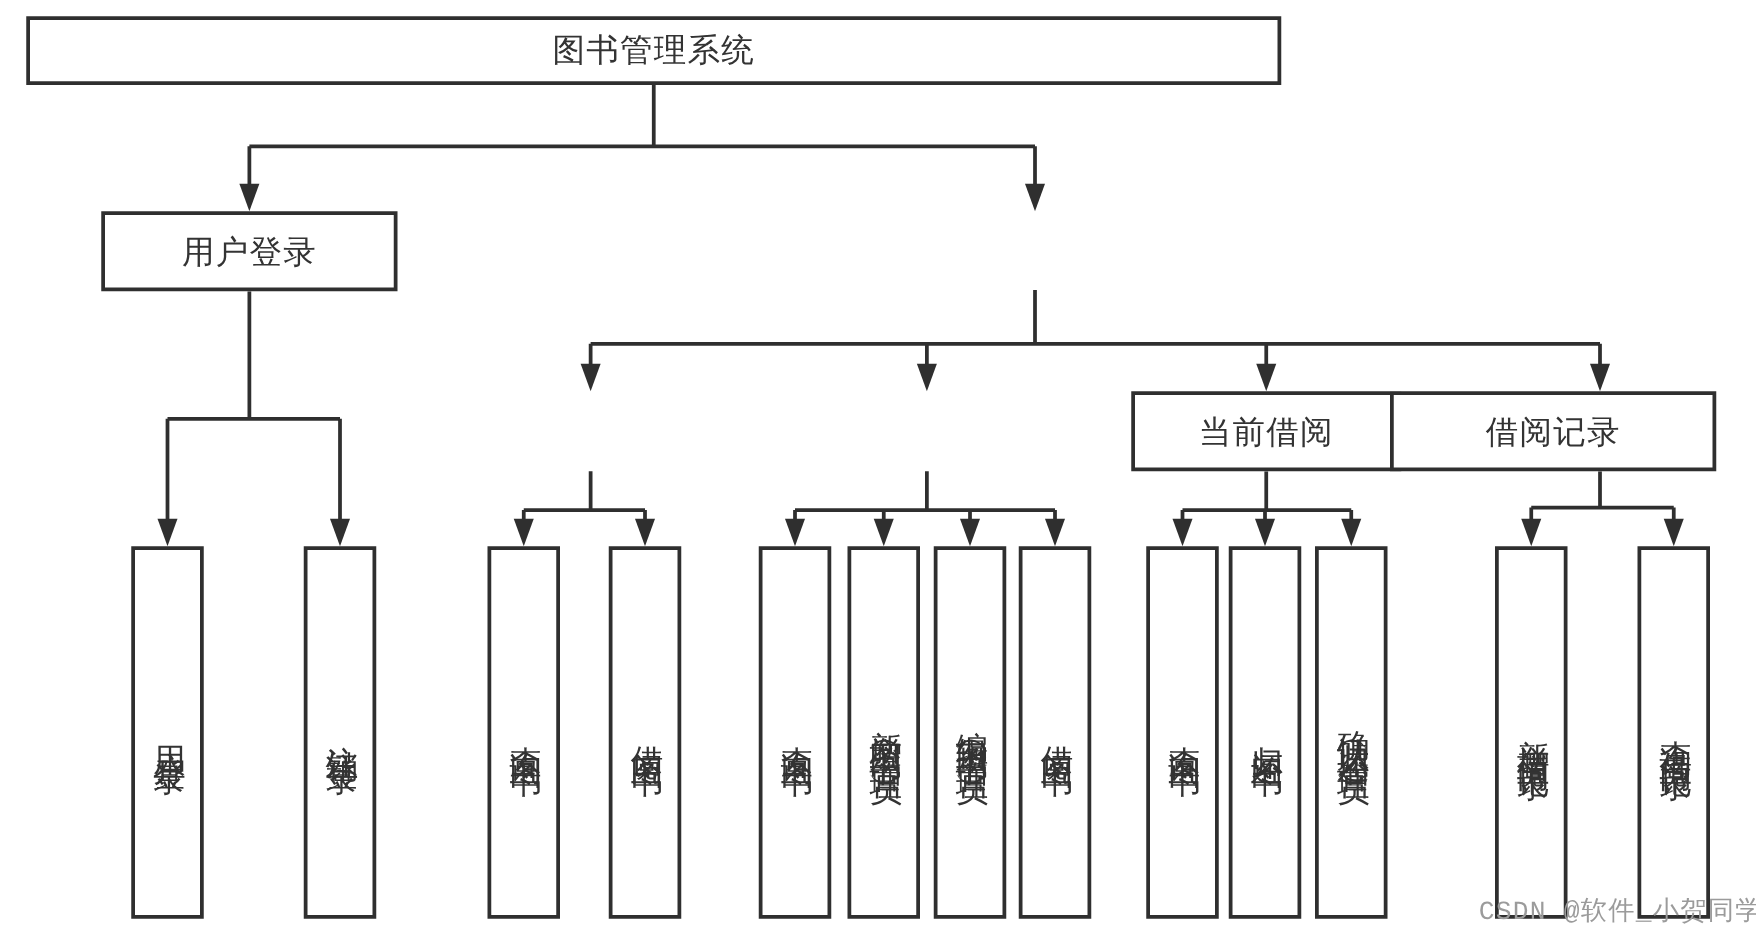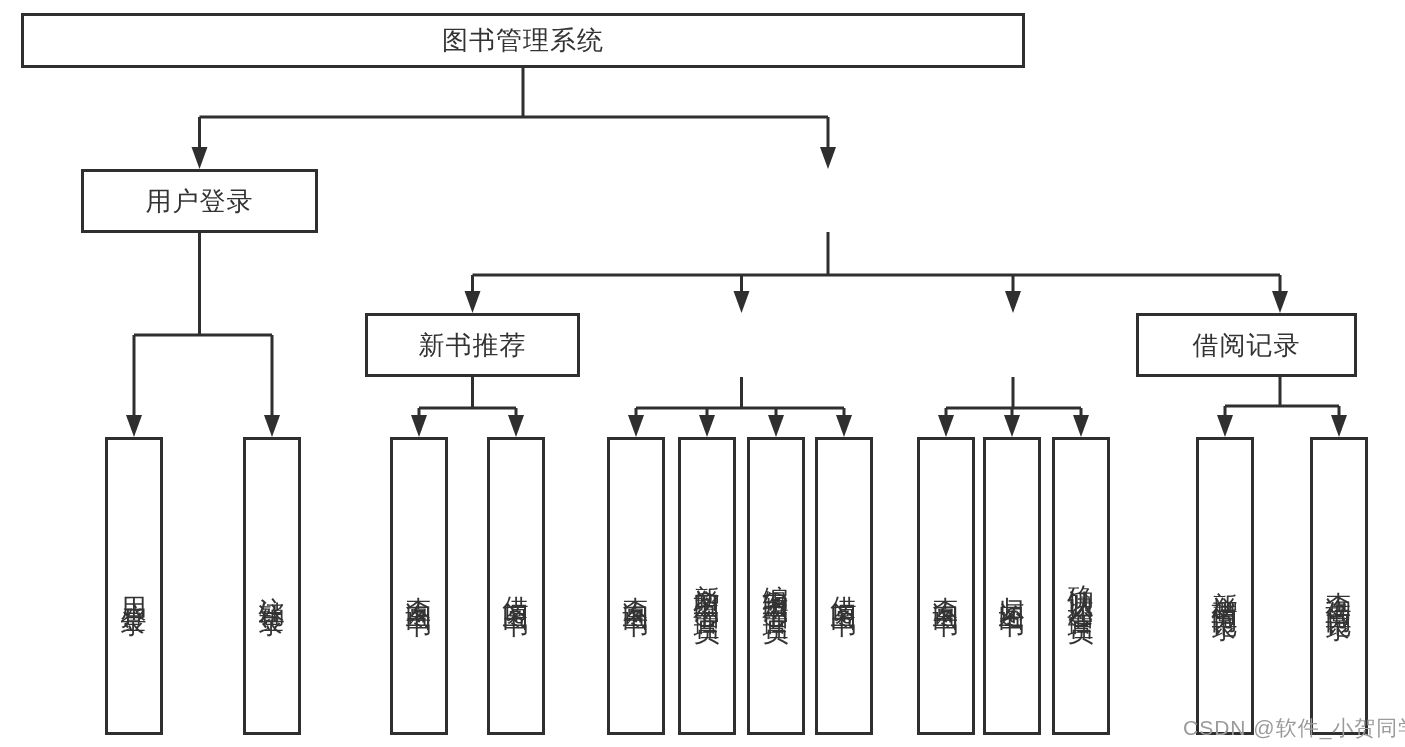--- a/index.html
+++ b/index.html
@@ -7,7 +7,7 @@
     position:relative;
     width:1405px;height:747px;
     background:var(--background,#ffffff);
-    font-family:Liberation Sans, sans-serif;
+    font-family:Liberation Mono, monospace;
     overflow:hidden;
   }
   #connectors{

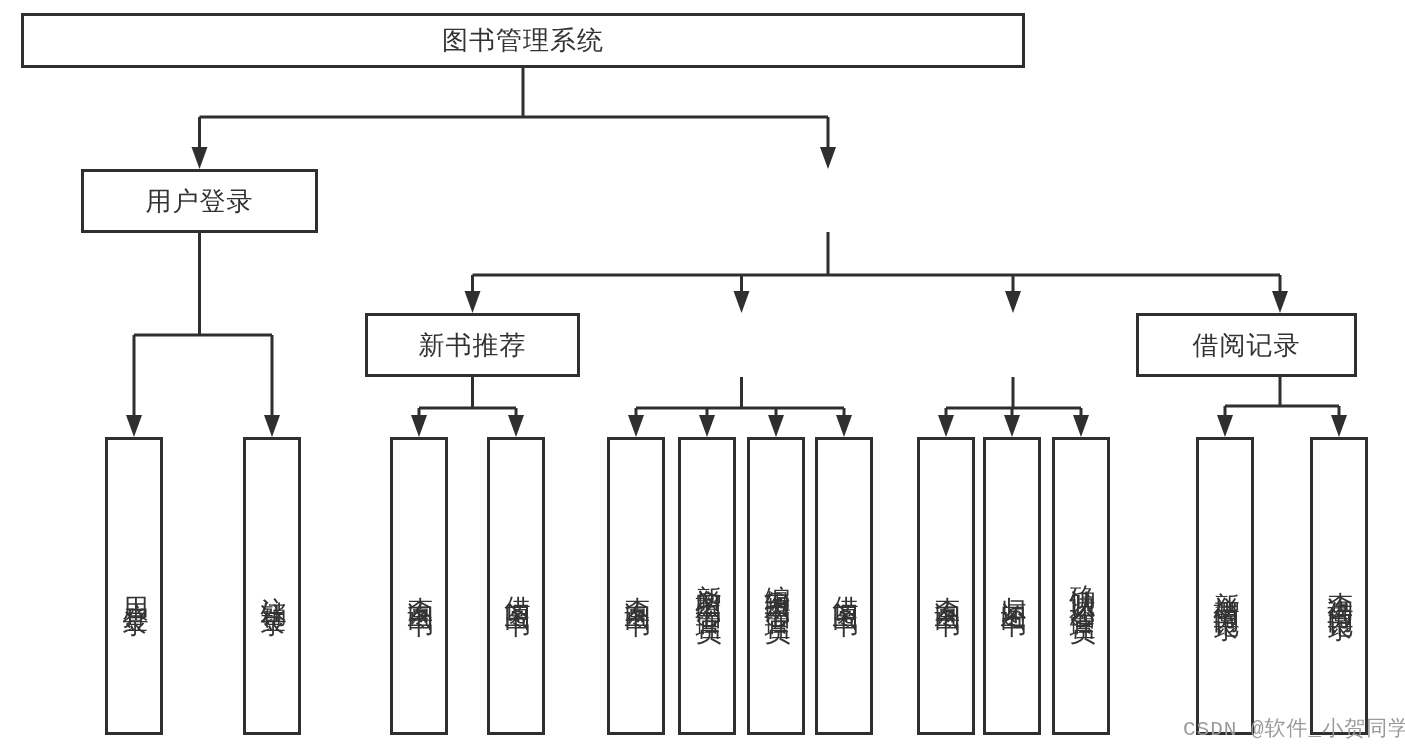--- a/index.html
+++ b/index.html
@@ -87,9 +87,6 @@
     <span>用户登录</span>
   </div>
 
-  <div class="node h" style="left:365px;top:313px;width:215px;height:64px">
-    <span>新书推荐</span>
-  </div>
   <div class="node h" style="left:1136px;top:313px;width:221px;height:64px">
     <span>借阅记录</span>
   </div>

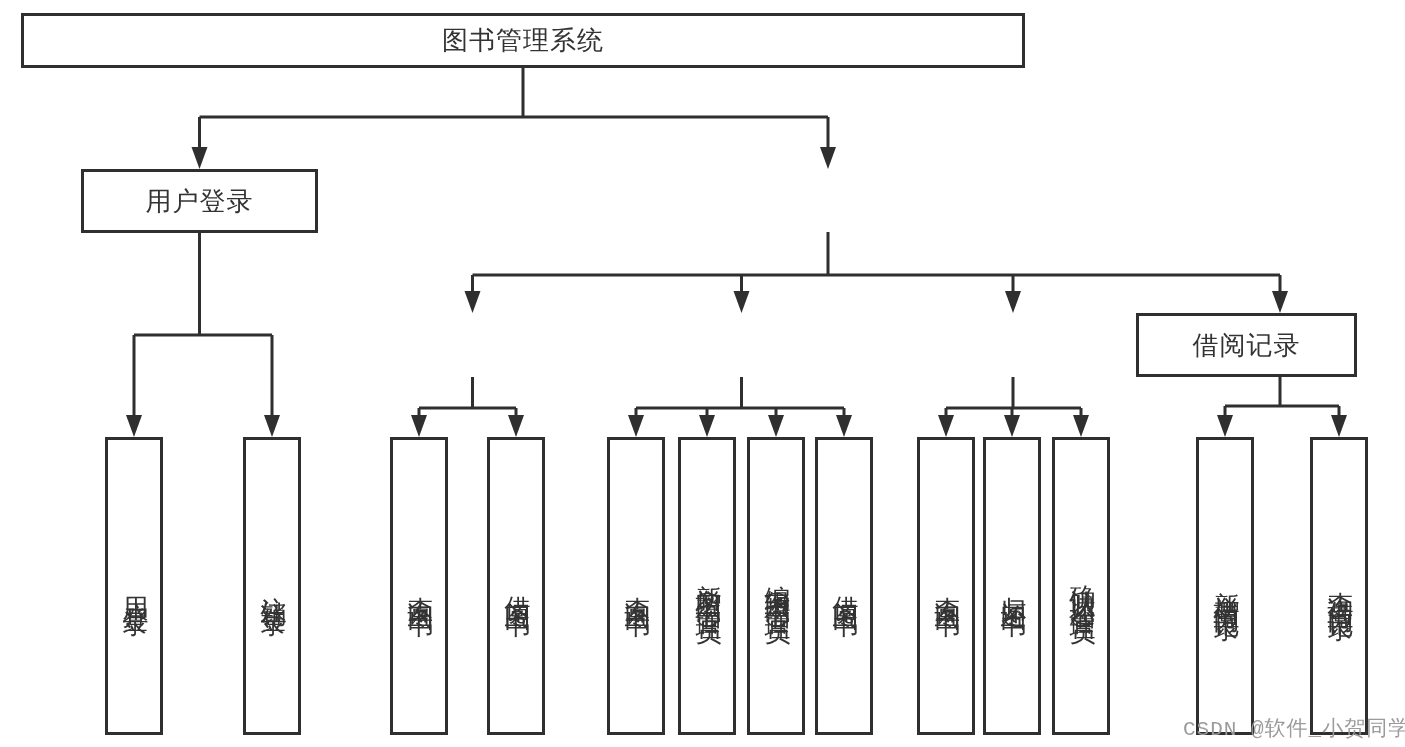--- a/index.html
+++ b/index.html
@@ -87,6 +87,9 @@
     <span>用户登录</span>
   </div>
 
+  <div class="node h" style="left:905px;top:313px;width:216px;height:64px">
+    <span>当前借阅</span>
+  </div>
   <div class="node h" style="left:1136px;top:313px;width:221px;height:64px">
     <span>借阅记录</span>
   </div>

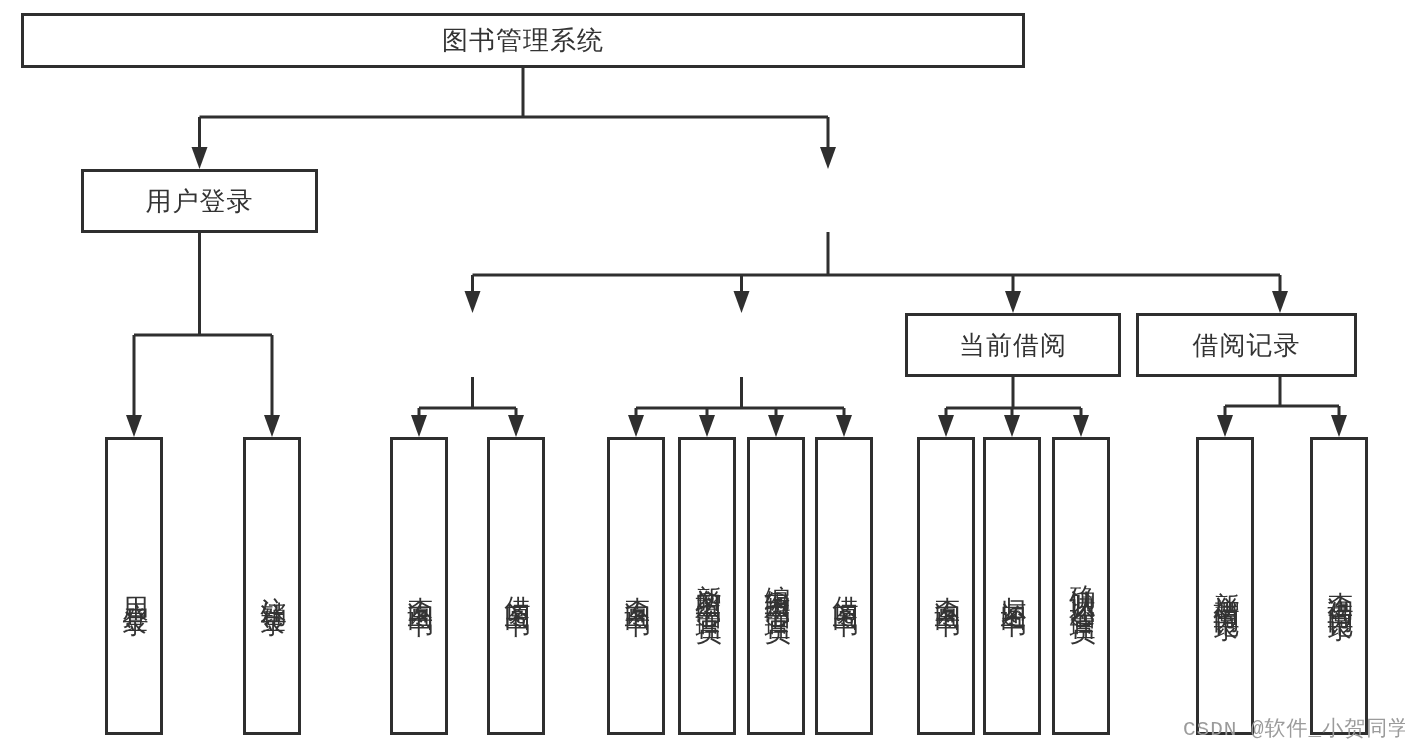--- a/index.html
+++ b/index.html
@@ -90,7 +90,7 @@
   <div class="node h" style="left:905px;top:313px;width:216px;height:64px">
     <span>当前借阅</span>
   </div>
-  <div class="node h" style="left:1136px;top:313px;width:221px;height:64px">
+  <div class="node h" style="left:1112px;top:313px;width:261px;height:64px">
     <span>借阅记录</span>
   </div>
 

